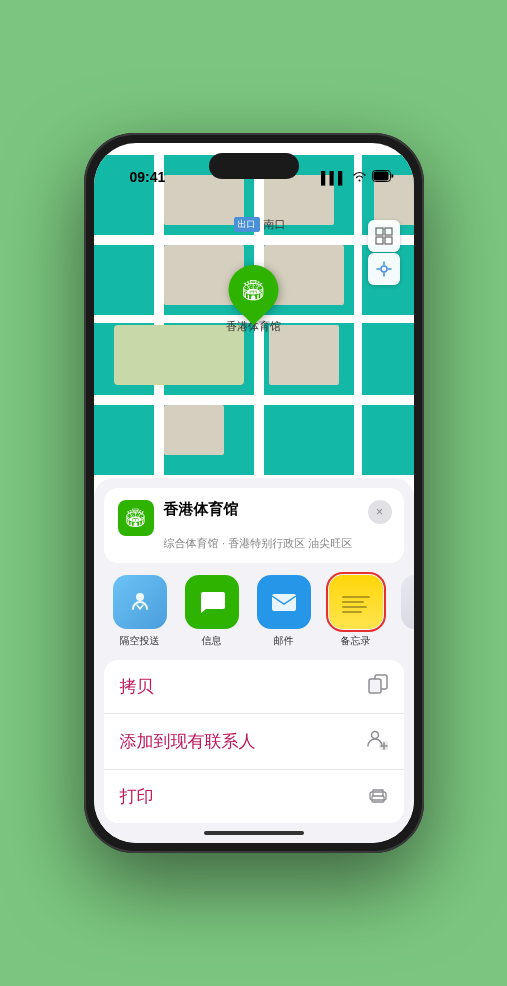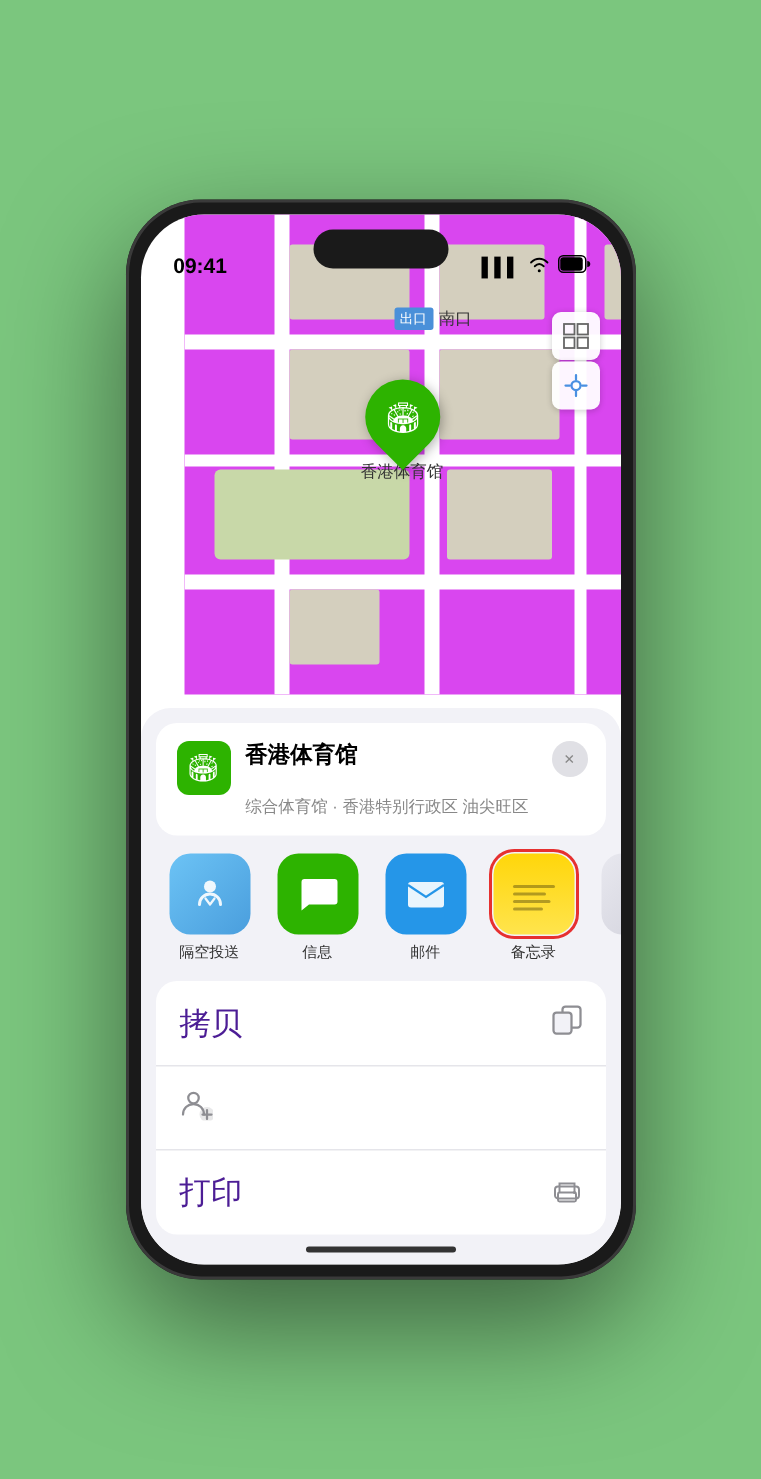--- a/index.html
+++ b/index.html
@@ -48,7 +48,7 @@
     .status-bar {
       position: absolute;
       top: 0;
-      left: 2px;
+      left: 16px;
       right: 0;
       height: 50px;
       display: flex;

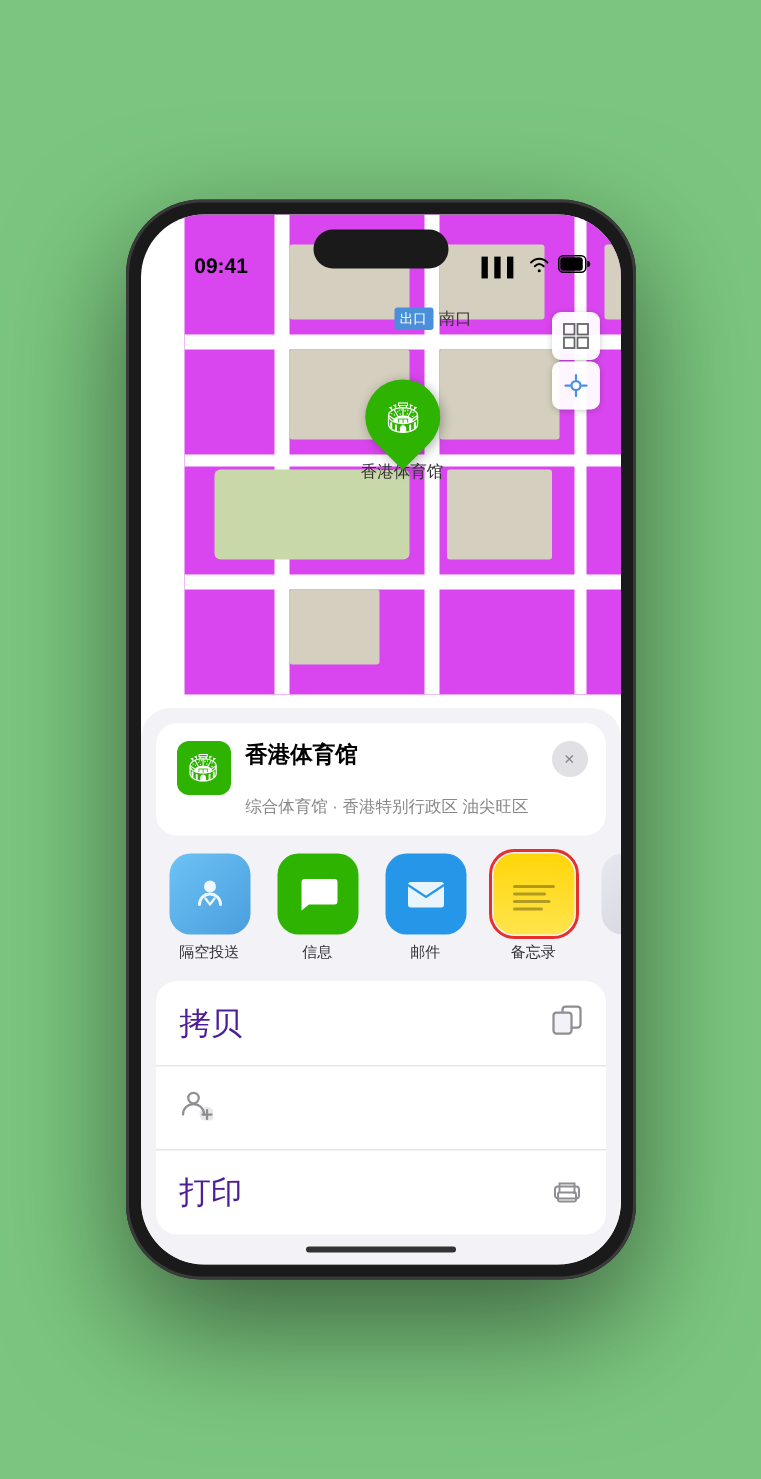--- a/index.html
+++ b/index.html
@@ -78,13 +78,12 @@
     
     .map-area {
       position: absolute;
-      top: 0;
+      top: 12px;
       left: 0;
       right: 0;
       height: 320px;
-      background: #d946ef;
+      background: #14b8a6;
       overflow: hidden;
-      margin-left: 29px;
     }
 
     

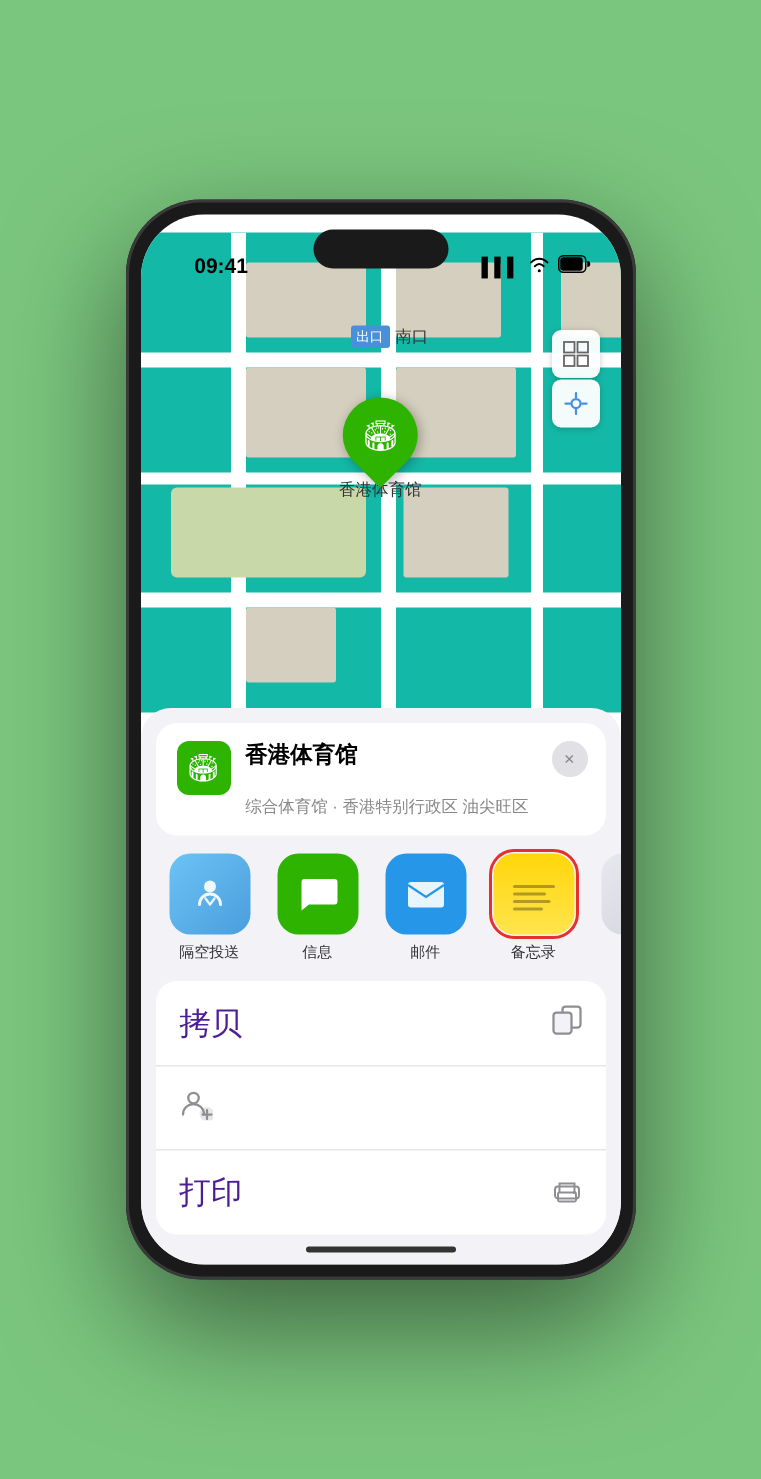--- a/index.html
+++ b/index.html
@@ -334,8 +334,8 @@
     }
 
     .action-label {
-      font-size: 21px;
-      color: #4c1d95;
+      font-size: 17px;
+      color: #be185d;
     }
 
     .action-icon {

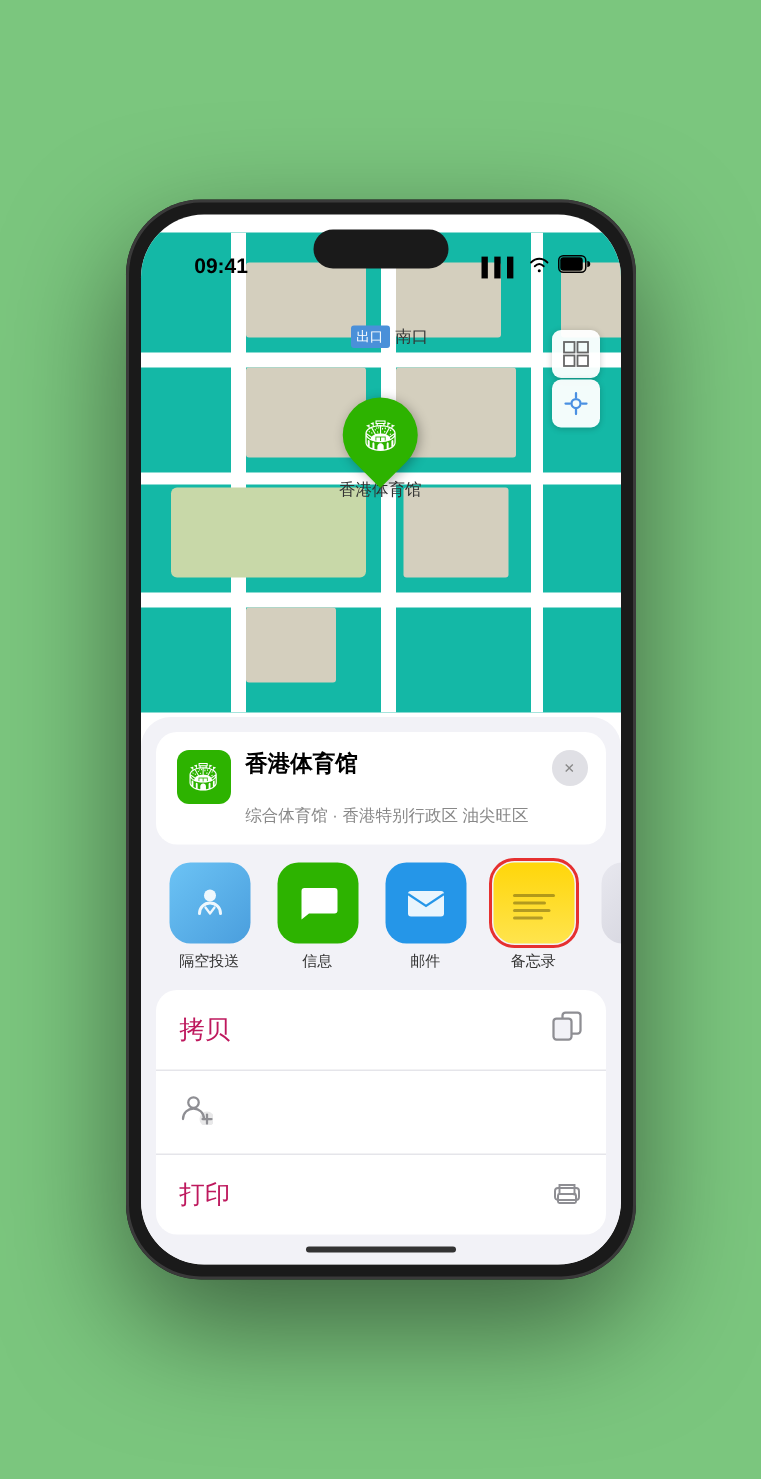--- a/index.html
+++ b/index.html
@@ -512,6 +512,7 @@
 
 
         <div class="action-item">
+          <span class="action-label">添加到现有联系人</span>
           <span class="action-icon">
             <svg width="22" height="22" viewBox="0 0 22 22" fill="none">
               <circle cx="9" cy="7" r="3.5" stroke="#8e8e93" stroke-width="1.5" fill="none"></circle>

